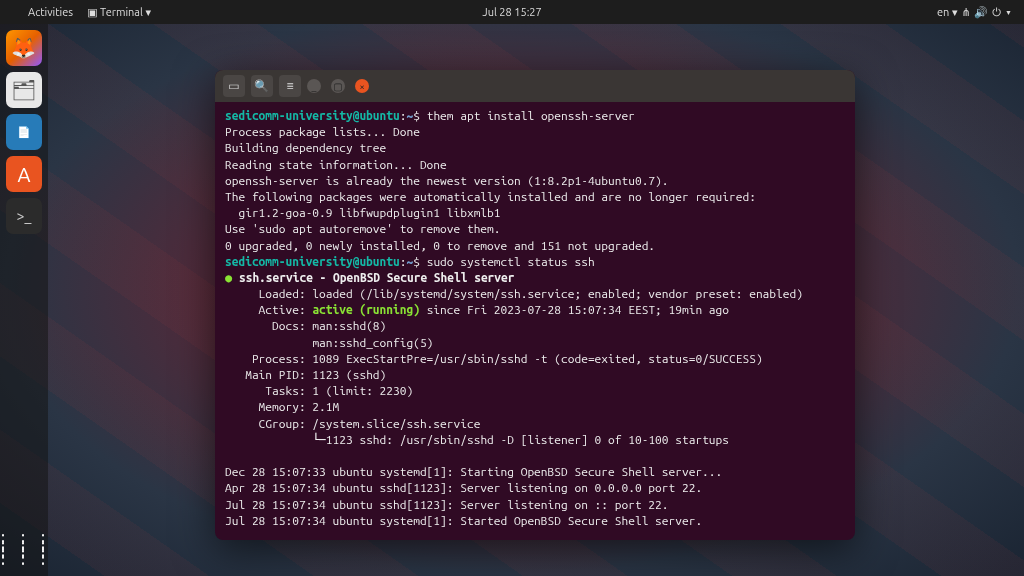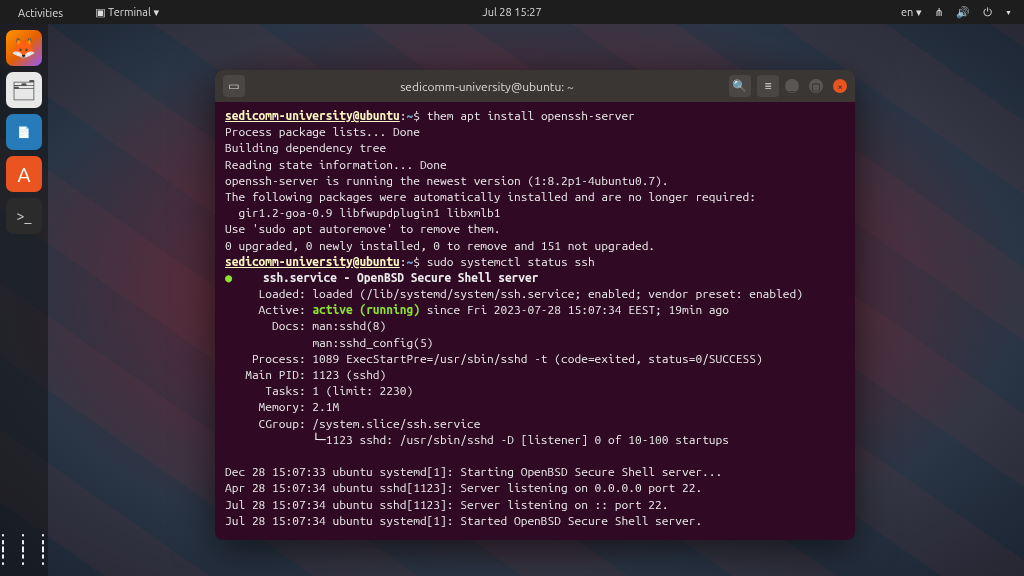--- a/index.html
+++ b/index.html
@@ -24,7 +24,7 @@
   background: #1d1d1d; color: #ddd; font-size: 11px;
   display: flex; align-items: center; z-index: 10;
 }
-.tb-left { display: flex; gap: 32px; padding-left: 18px; align-items: flex-end; }
+.tb-left { display: flex; gap: 14px; padding-left: 28px; align-items: center; }
 .tb-center { position: absolute; left: 50%; transform: translateX(-50%); }
 .tb-right { margin-left: auto; display: flex; gap: 13px; padding-right: 12px; align-items: center; }
 .tb-item { cursor: pointer; }

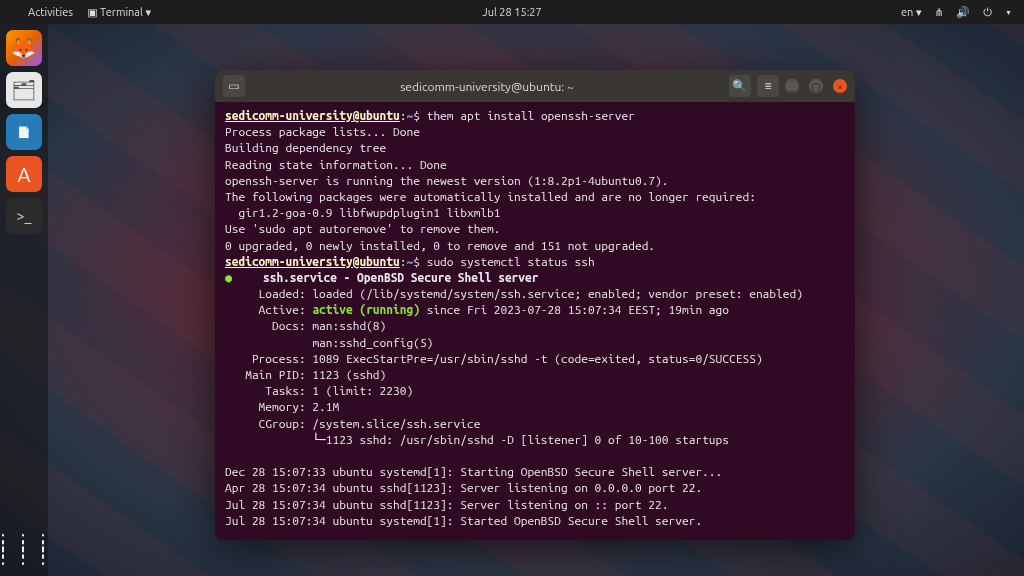--- a/index.html
+++ b/index.html
@@ -26,7 +26,7 @@
 }
 .tb-left { display: flex; gap: 14px; padding-left: 28px; align-items: center; }
 .tb-center { position: absolute; left: 50%; transform: translateX(-50%); }
-.tb-right { margin-left: auto; display: flex; gap: 13px; padding-right: 12px; align-items: center; }
+.tb-right { margin-left: auto; display: flex; gap: 4px; padding-right: 12px; align-items: center; }
 .tb-item { cursor: pointer; }
 .dock {
   position: absolute; left: 0; top: 24px; bottom: 0; width: 48px;

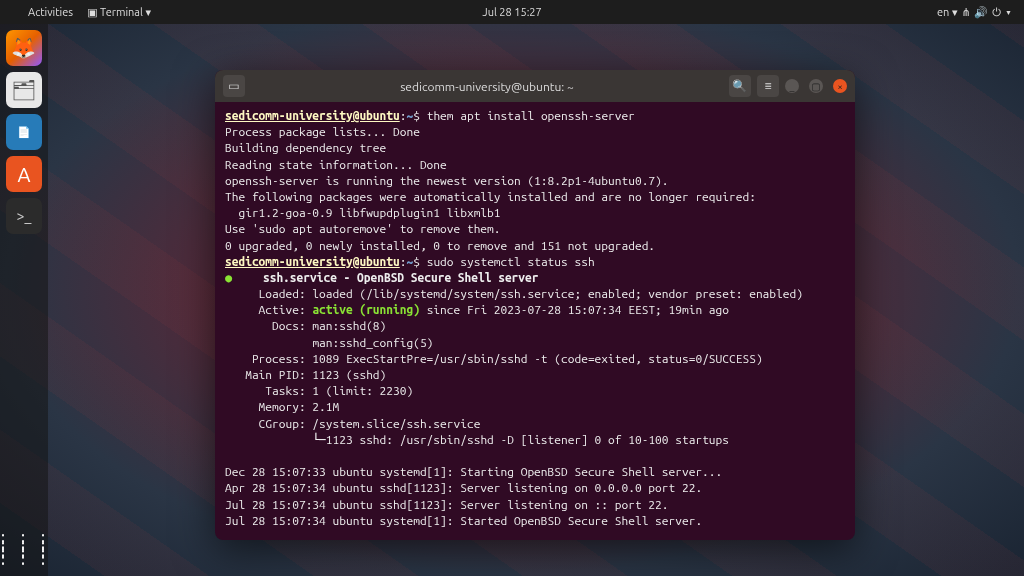--- a/index.html
+++ b/index.html
@@ -123,7 +123,6 @@
     <div class="tbtn">
         <span>▭</span>
       </div>
-    <div class="wtitle">sedicomm-university@ubuntu: ~</div>
     <div class="tbtn">
         <span>🔍</span>
       </div>

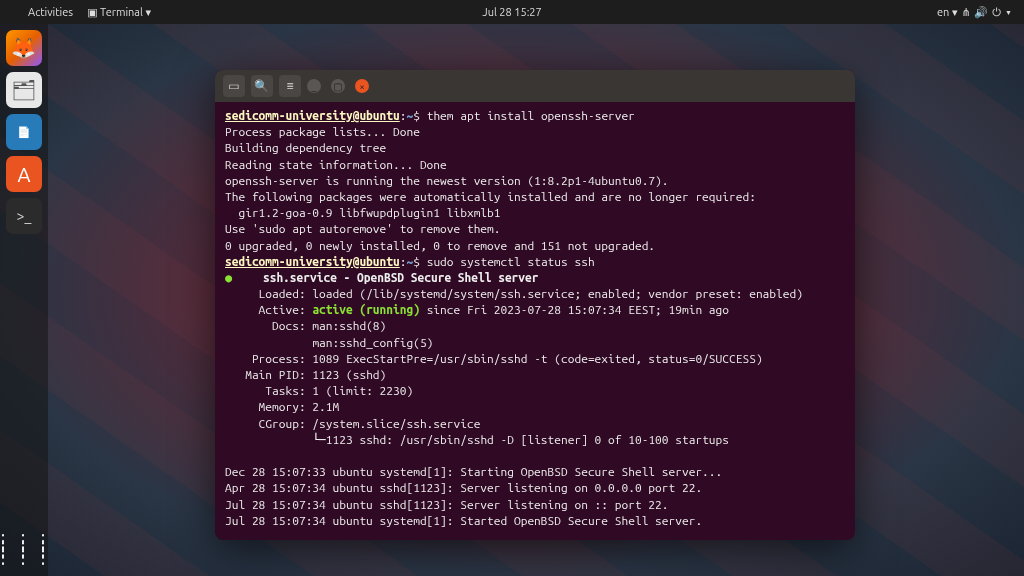--- a/index.html
+++ b/index.html
@@ -67,7 +67,7 @@
   font-size: 12px; line-height: 1.35; color: #eee;
   padding: 6px 10px; white-space: pre-wrap; word-break: break-word;
 }
-.prompt-user { color: #fef9c3; font-weight: bold; text-decoration: underline; }
+.prompt-user { color: #14b8a6; font-weight: bold; }
 .prompt-path { color: #729fcf; font-weight: bold; }
 .active { color: #8ae234; font-weight: bold; margin-top: 25px; }
 .dot { color: #8ae234; }

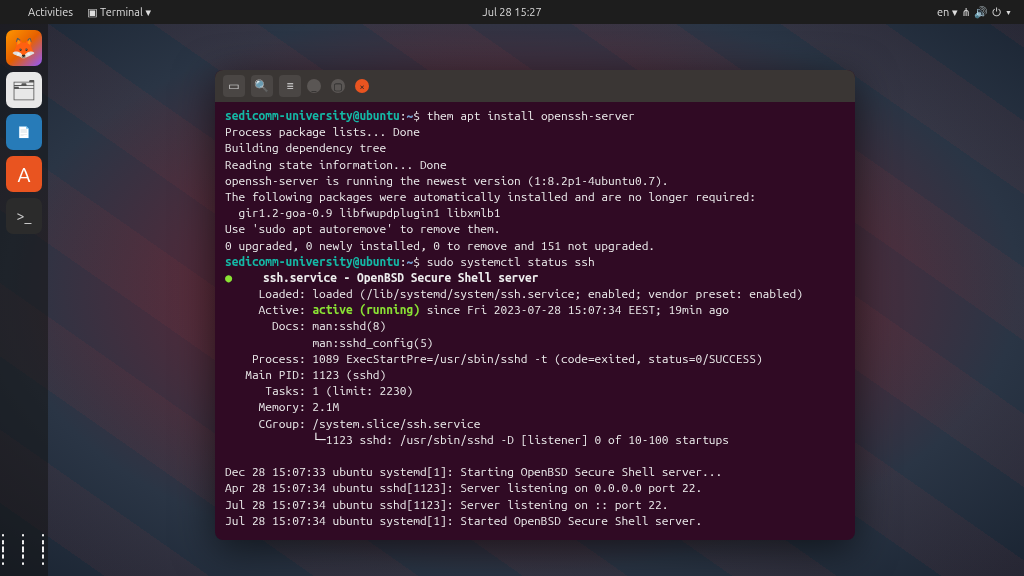--- a/index.html
+++ b/index.html
@@ -145,7 +145,7 @@
 <span>Process package lists... Done</span>
 <span>Building dependency tree</span>
 <span>Reading state information... Done</span>
-<span>openssh-server is running the newest version (1:8.2p1-4ubuntu0.7).</span>
+<span>openssh-server is already the newest version (1:8.2p1-4ubuntu0.7).</span>
 <span>The following packages were automatically installed and are no longer required:</span>
 <span>  gir1.2-goa-0.9 libfwupdplugin1 libxmlb1</span>
 <span>Use 'sudo apt autoremove' to remove them.</span>

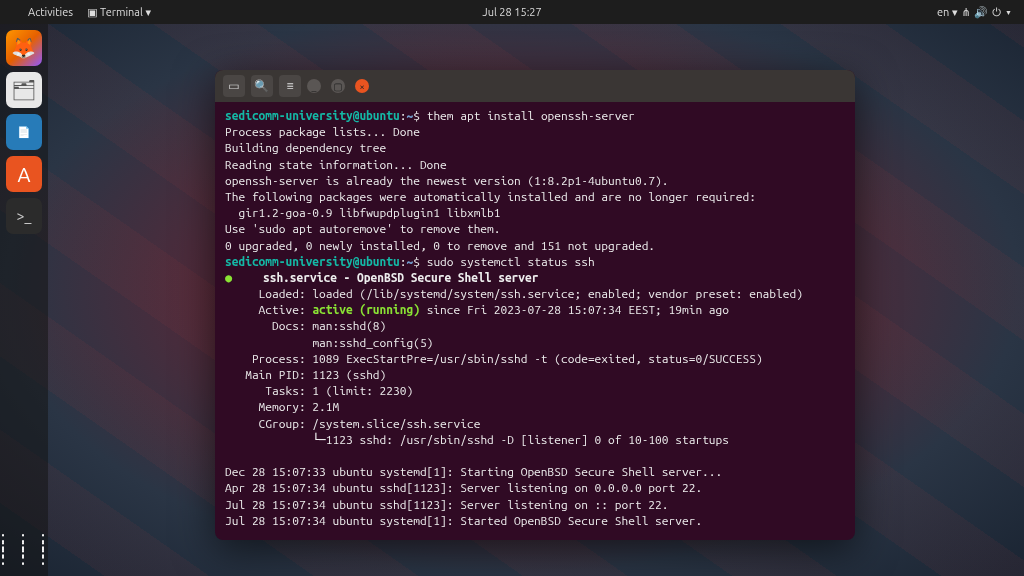--- a/index.html
+++ b/index.html
@@ -71,7 +71,7 @@
 .prompt-path { color: #729fcf; font-weight: bold; }
 .active { color: #8ae234; font-weight: bold; margin-top: 25px; }
 .dot { color: #8ae234; }
-.svc { font-weight: bold; margin-left: 24px; }
+.svc { font-weight: bold; }
 .tri { font-size: 7px; vertical-align: middle; }
 </style>
 </head>

